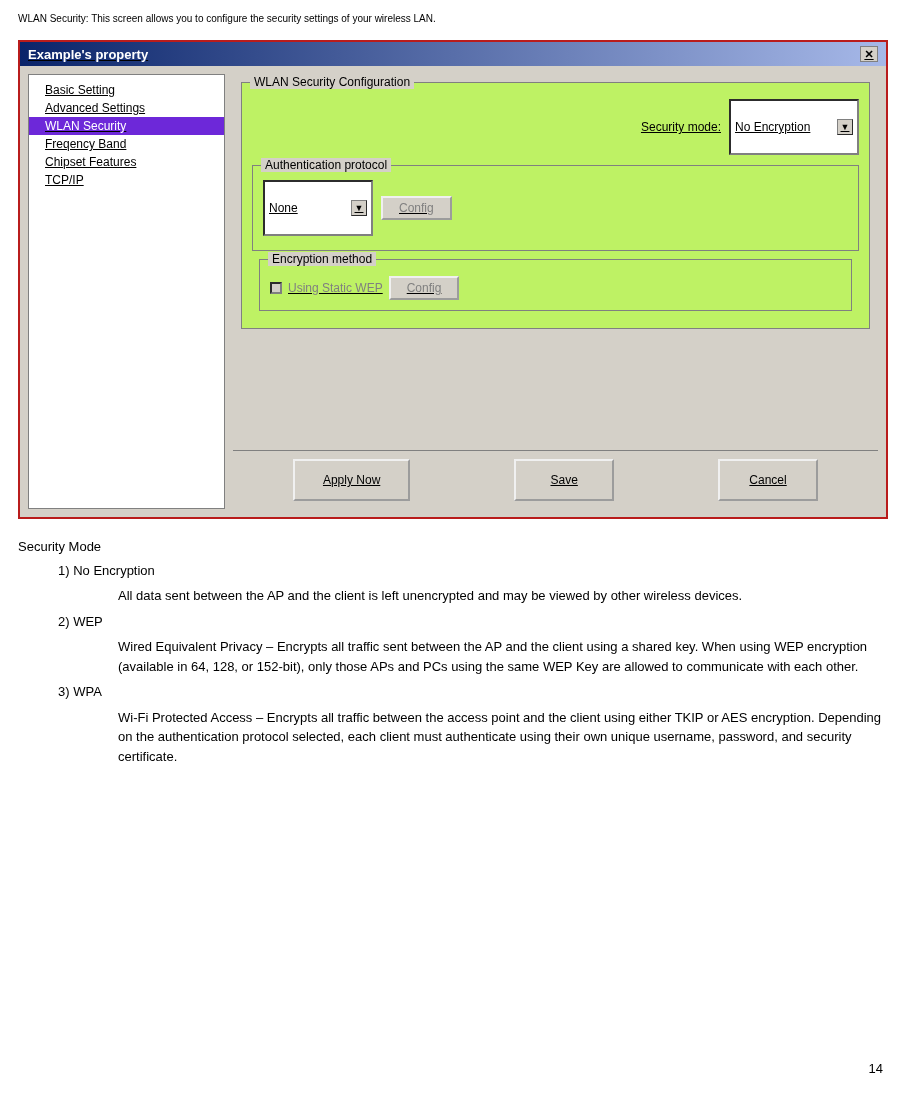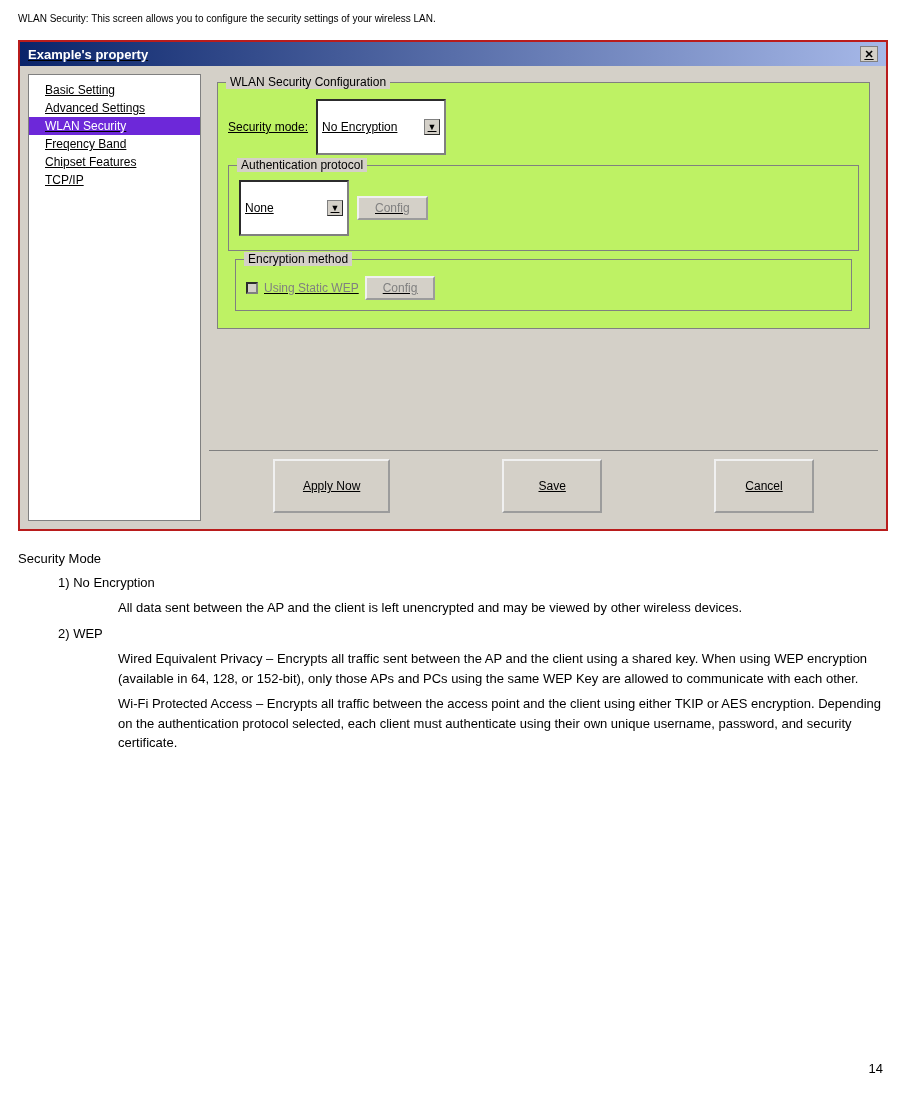--- a/index.html
+++ b/index.html
@@ -62,7 +62,7 @@
 
     
     .sidebar {
-      width: 173px;
+      width: 197px;
       background: #ffffff;
       border: 1px solid #808080;
       padding: 6px 0;

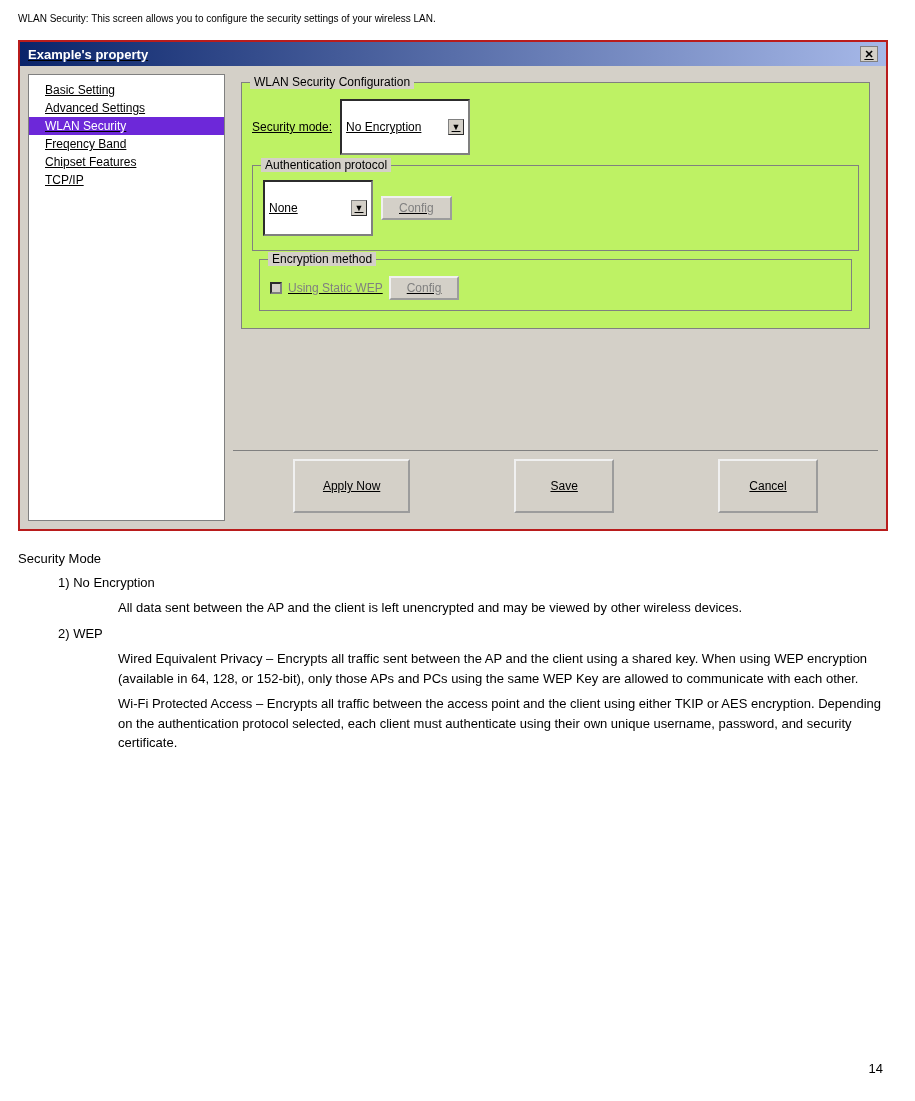--- a/index.html
+++ b/index.html
@@ -266,7 +266,7 @@
             <span class="group-box-legend">WLAN Security Configuration</span>
             <div class="group-box-inner">
 
-              <div class="field-row" style="margin-top:8px; margin-bottom: 10px;">
+              <div class="field-row" style="margin-top:8px; margin-bottom: 10px; justify-content: flex-end;">
                 <span class="field-label">Security mode:</span>
                 <div class="select-box">
                   <span style="flex:1; font-size:12px;">No Encryption</span>

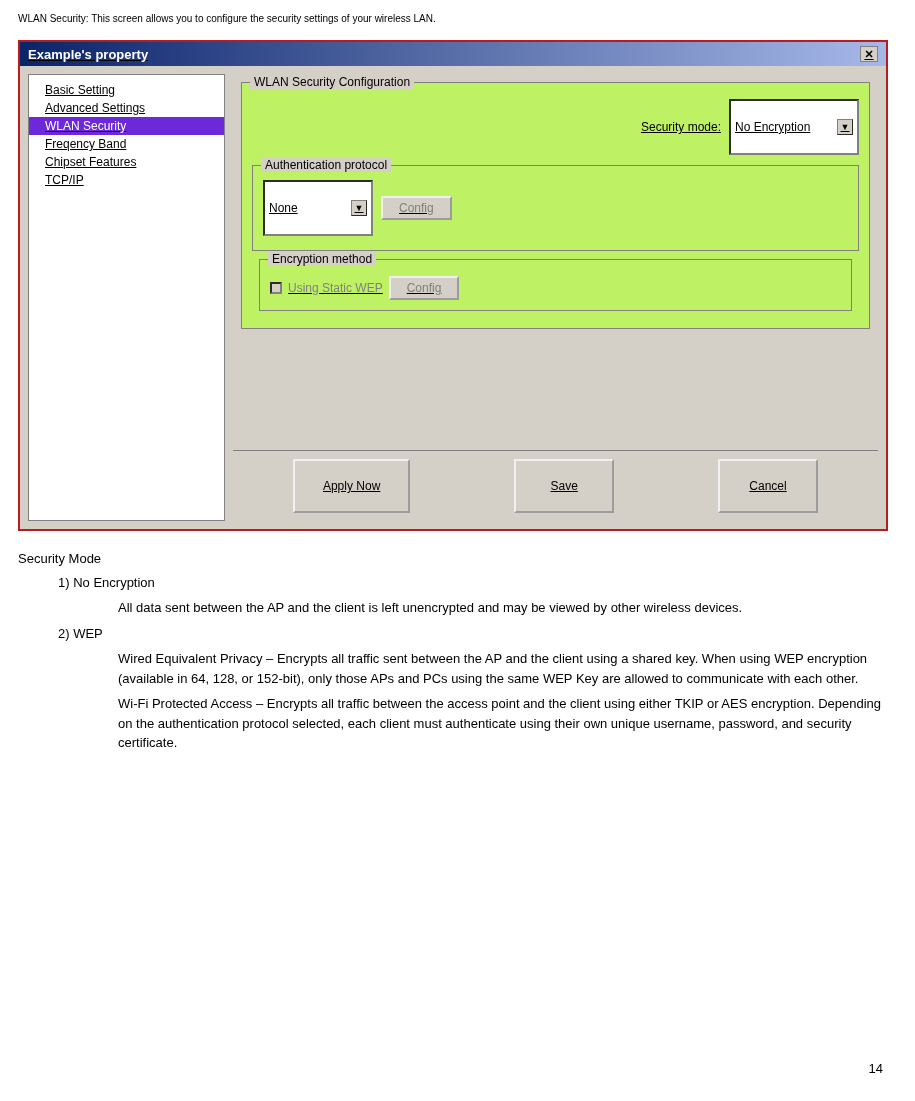--- a/index.html
+++ b/index.html
@@ -195,7 +195,7 @@
     .footer-button {
       border: 2px outset #f0f0f0;
       background: #d4d0c8;
-      padding: 18px 28px;
+      padding: 12px 28px;
       font-size: 12px;
       cursor: pointer;
       min-width: 100px;

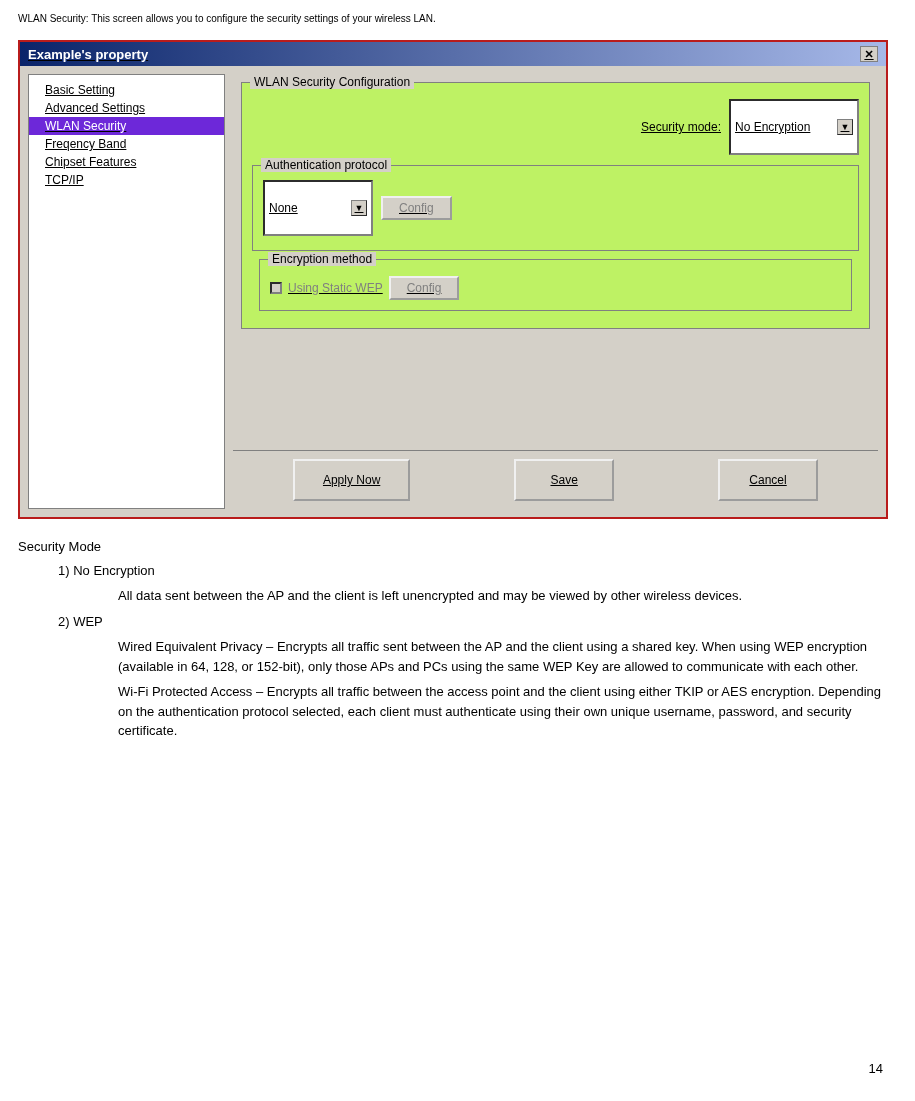--- a/index.html
+++ b/index.html
@@ -331,6 +331,7 @@
     </div>
 
     <div class="indent-1">
+      <p class="body-text">3) WPA</p>
       <div class="indent-2">
         <p class="body-text">Wi-Fi Protected Access – Encrypts all traffic between the access point and the client using either TKIP or AES encryption. Depending on the authentication protocol selected, each client must authenticate using their own unique username, password, and security certificate.</p>
       </div>

